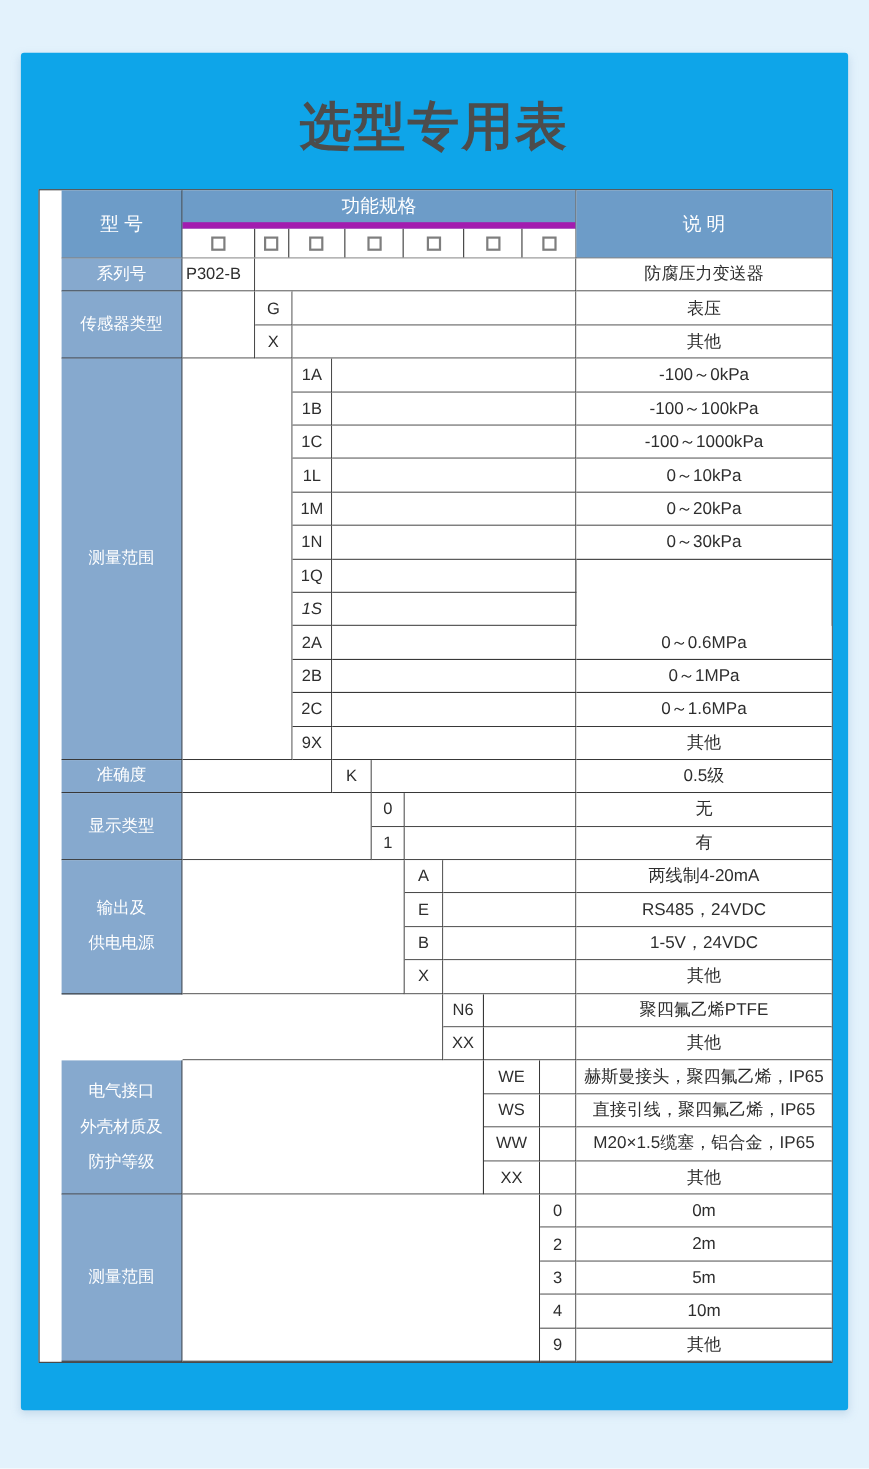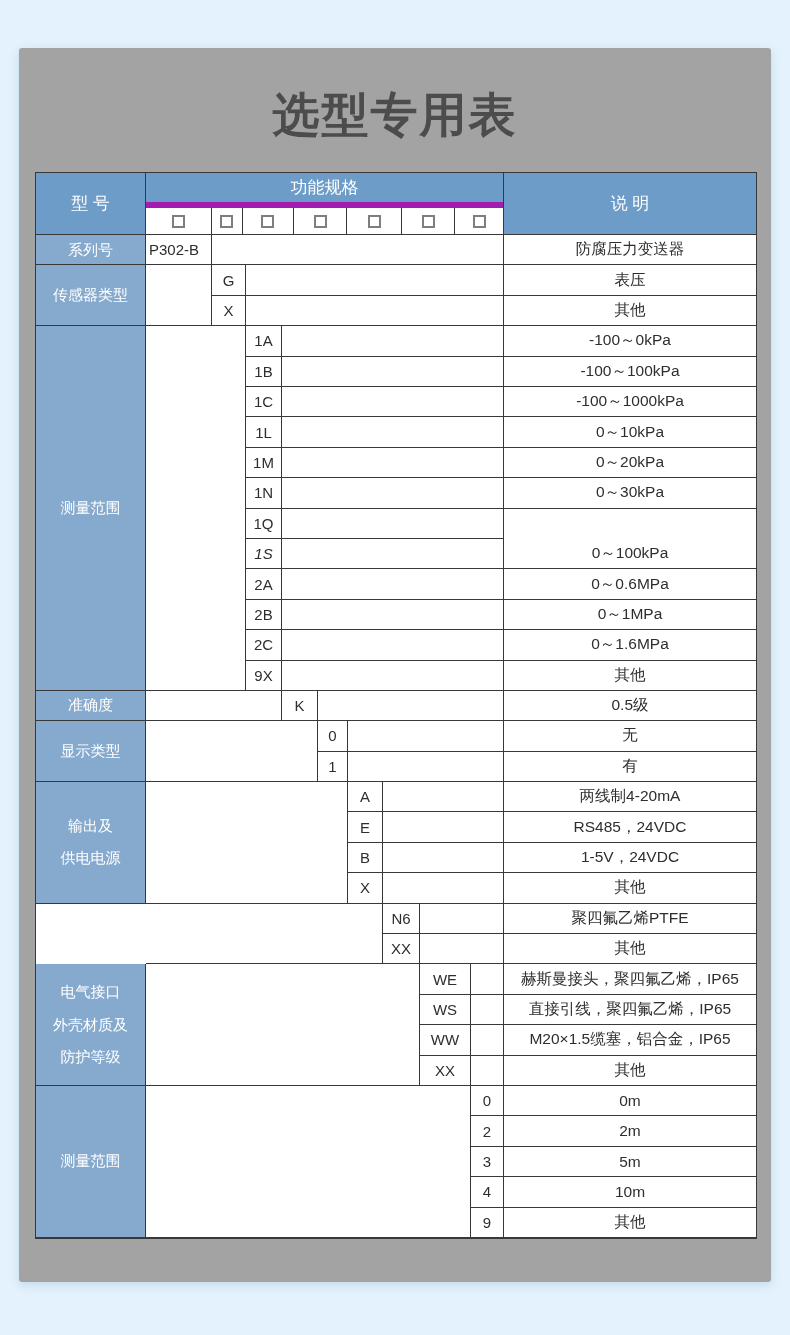--- a/index.html
+++ b/index.html
@@ -15,7 +15,7 @@
     position: absolute;
     left: 19px; top: 48px;
     width: 752px; height: 1234px;
-    background: #a3a3a3;
+    background: #0ea5e9;
     border-radius: 3px;
     box-shadow: 0 3px 8px rgba(140, 175, 205, 0.35);
   }

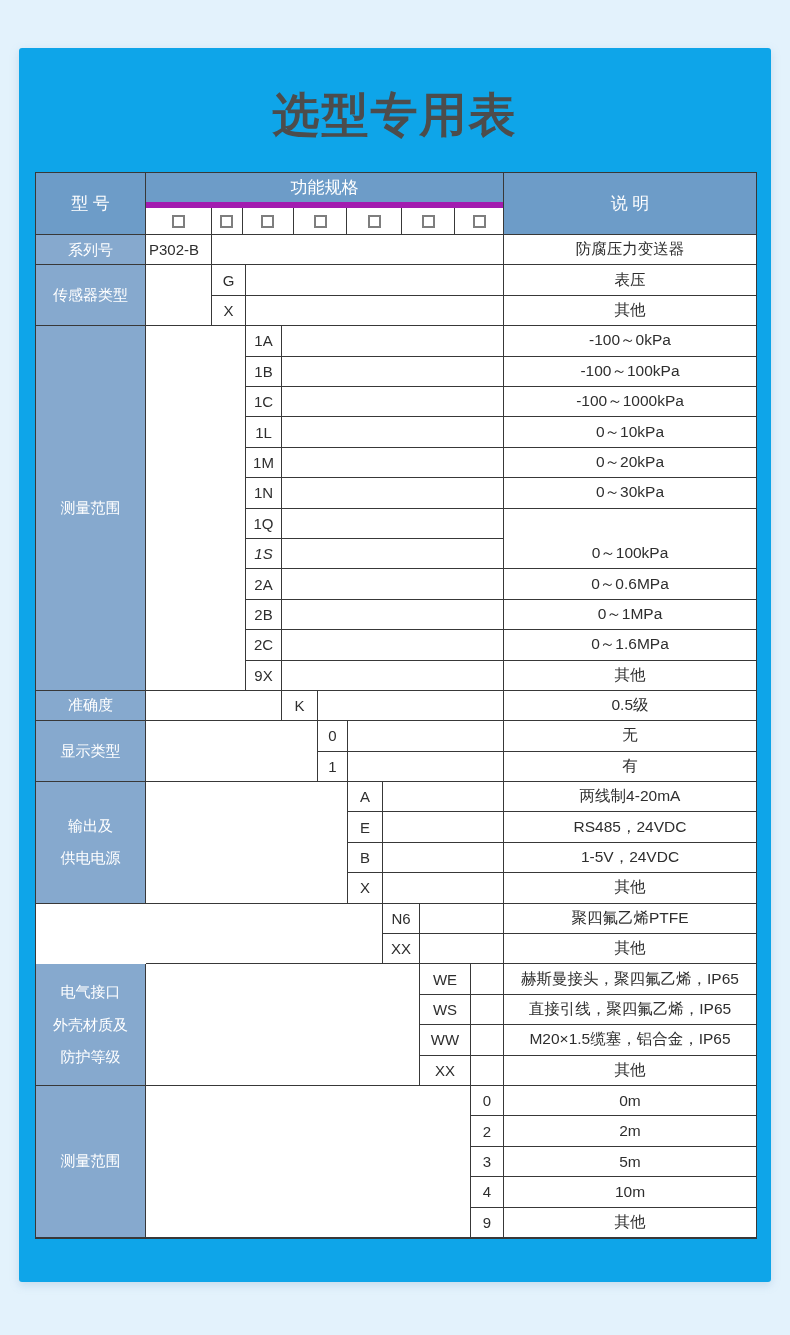--- a/index.html
+++ b/index.html
@@ -33,6 +33,7 @@
     width: 722px;
     border: 1px solid #383838;
     background: #fff;
+    padding-left: 20px;
   }
   
   .thead { display: flex; height: 62px; border-bottom: 1px solid #383838; }

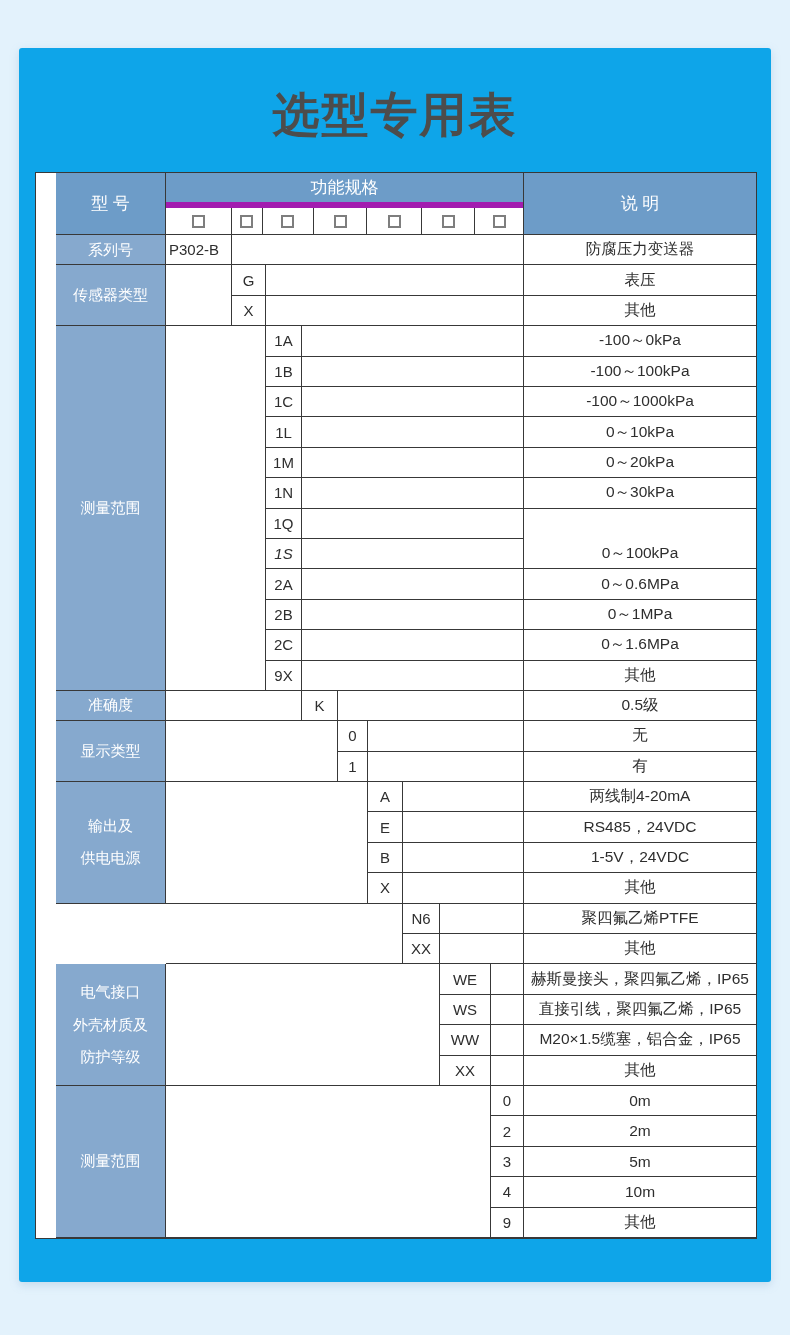--- a/index.html
+++ b/index.html
@@ -165,7 +165,6 @@
           <div class="cell empty-cell" style="grid-area: 10 / 5 / auto / span 6;"></div>
           <div class="cell code-cell" style="grid-area: 11 / 4; font-style: italic;">1S</div>
           <div class="cell empty-cell" style="grid-area: 11 / 5 / auto / span 6;"></div>
-          <div class="cell desc-cell last-col" style="grid-area: 11 / 11;">0～100kPa</div>
           <div class="cell code-cell" style="grid-area: 12 / 4;">2A</div>
           <div class="cell empty-cell" style="grid-area: 12 / 5 / auto / span 6;"></div>
           <div class="cell desc-cell last-col" style="grid-area: 12 / 11;">0～0.6MPa</div>

